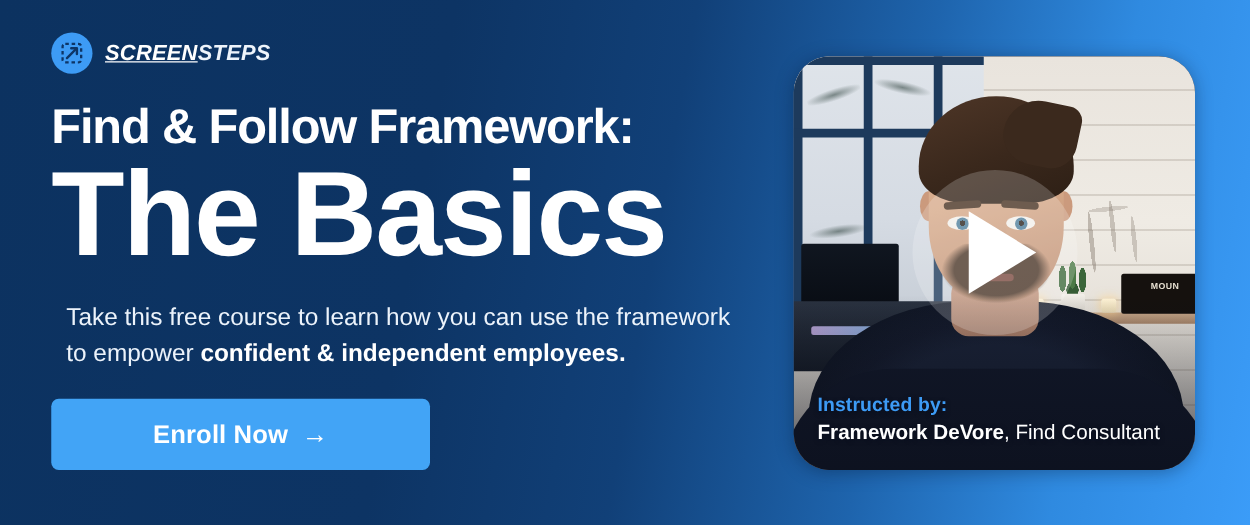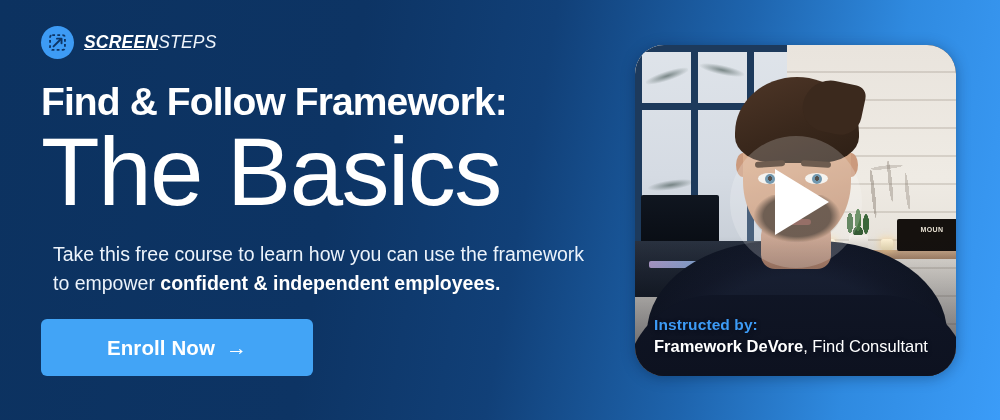--- a/index.html
+++ b/index.html
@@ -45,7 +45,7 @@
     font-style:italic; color:#ffffff; white-space:nowrap;
   }
   .logo-text .b { font-weight:bold;text-decoration:underline; }
-  .logo-text .t { font-weight:400; color:#eef4fb;text-align:right; }
+  .logo-text .t { font-weight:700; color:#eef4fb;text-align:right; }
 
   .eyebrow {
     position:absolute; left:0; top:80px;

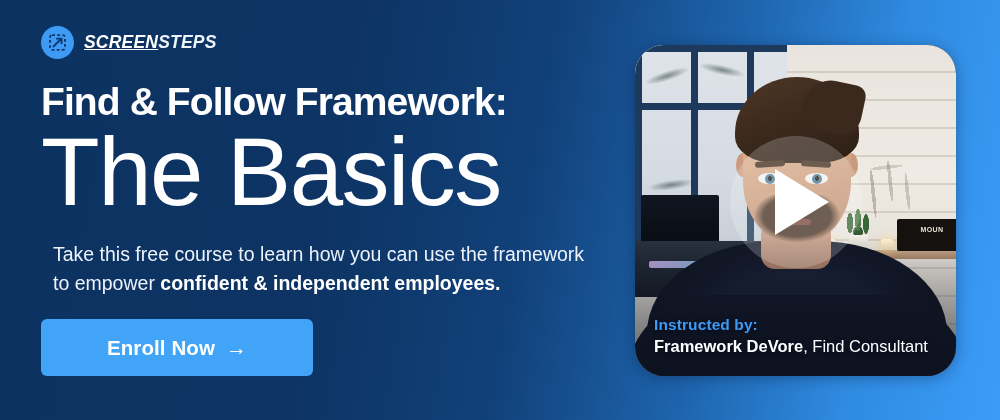--- a/index.html
+++ b/index.html
@@ -56,7 +56,7 @@
 
   .bigtitle {
     position:absolute; left:0; top:124px;
-    font-size:96px; font-weight:400;
+    font-size:96px; font-weight:700;
     color:#ffffff; letter-spacing:-1.5px;
     line-height:1.0; white-space:nowrap;text-align:center;
   }

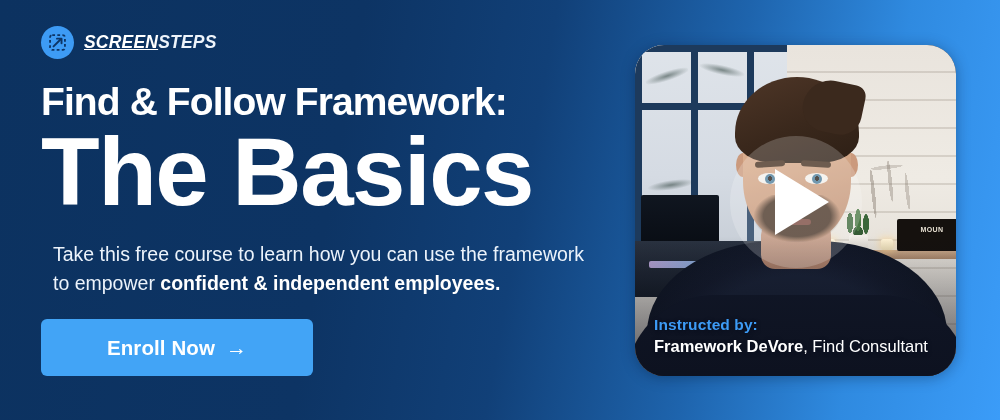--- a/index.html
+++ b/index.html
@@ -71,7 +71,7 @@
 
   .cta {
     position:absolute; left:0; top:319px;
-    width:272px; height:57px;
+    width:303px; height:57px;
     background:#42a4f6;
     border:none; border-radius:6px;
     color:#ffffff;

